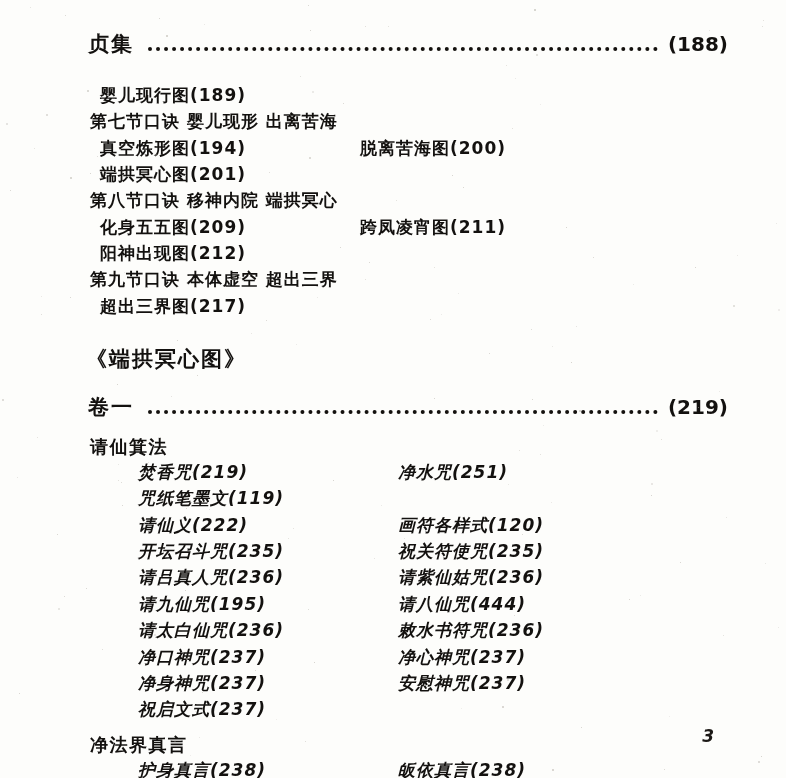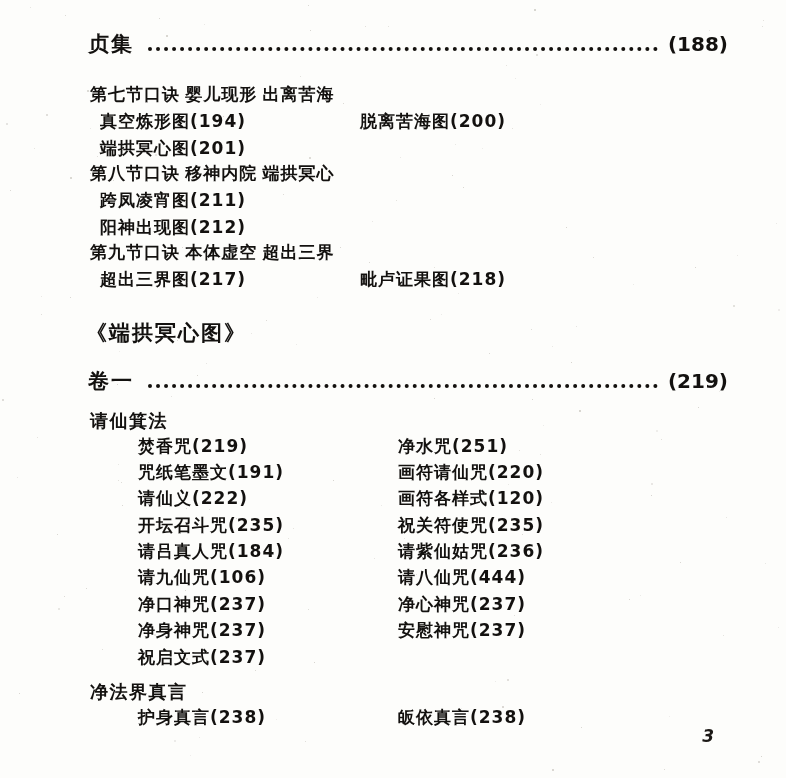--- a/index.html
+++ b/index.html
@@ -113,6 +113,10 @@
   <div class="spacer-md"></div>
 
   <div>
+    <div class="row entry indent-1">
+      <span class="col-a">婴儿现行图(189)</span>
+      <span></span>
+    </div>
     <div class="row entry indent-0">
       <span>第七节口诀  婴儿现形   出离苦海</span>
     </div>

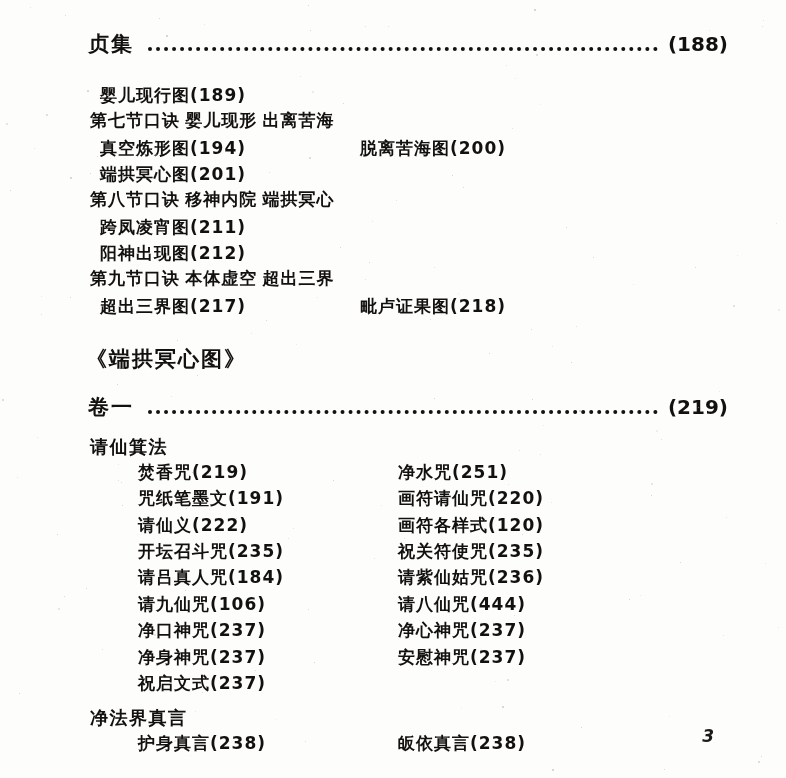--- a/index.html
+++ b/index.html
@@ -72,7 +72,7 @@
   }
   .indent-1 { padding-left: 48px; }
   .indent-2 { padding-left: 86px; }
-  .indent-0 { padding-left: 38px; font-family: Liberation Serif, serif; }
+  .indent-0 { padding-left: 38px; }
   .heading-bold {
     font-weight: bold;
     font-size: 18px;

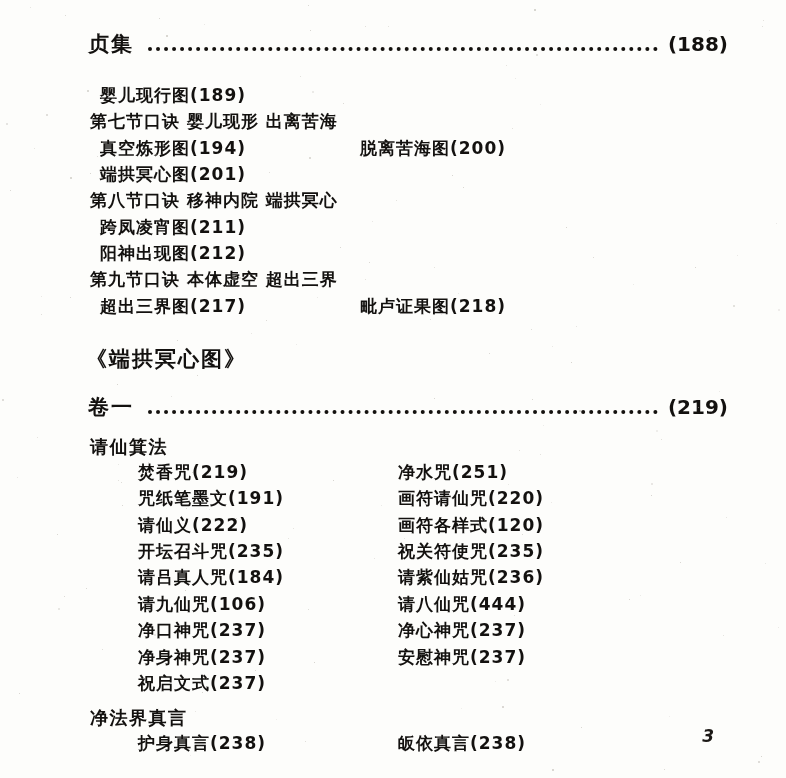--- a/index.html
+++ b/index.html
@@ -132,6 +132,7 @@
       <span>第八节口诀  移神内院   端拱冥心</span>
     </div>
     <div class="row entry indent-1">
+      <span class="col-a">化身五五图(209)</span>
       <span>跨凤凌宵图(211)</span>
     </div>
     <div class="row entry indent-1">

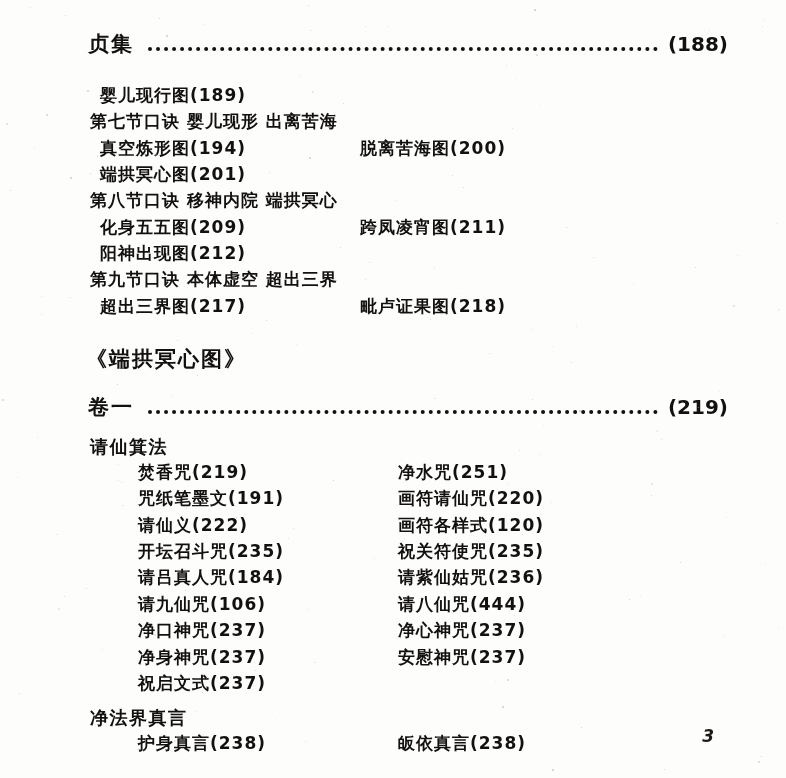--- a/index.html
+++ b/index.html
@@ -144,7 +144,6 @@
     </div>
     <div class="row entry indent-1">
       <span class="col-a">超出三界图(217)</span>
-      <span>毗卢证果图(218)</span>
     </div>
   </div>
 

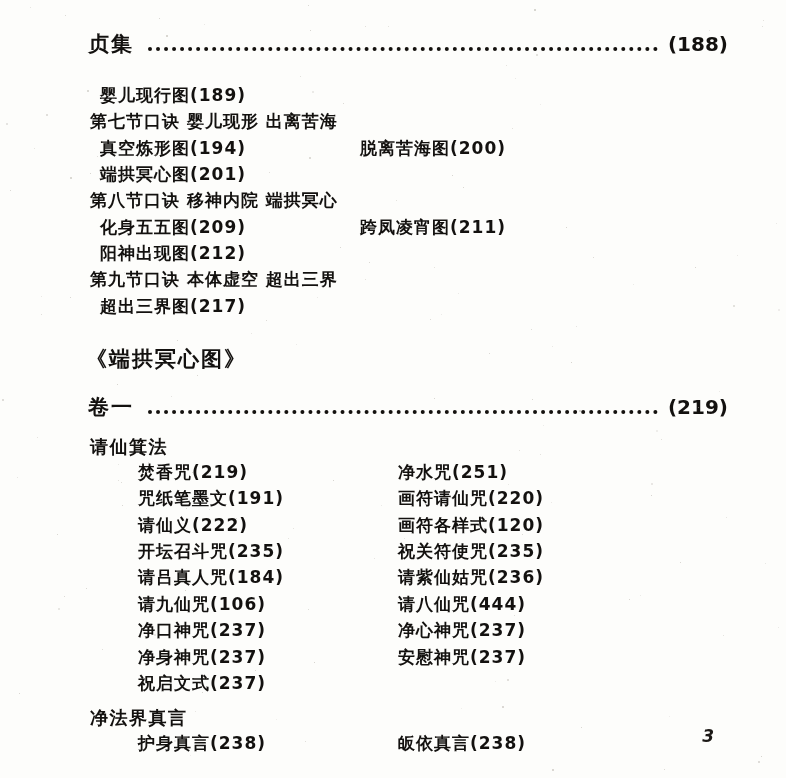--- a/index.html
+++ b/index.html
@@ -71,7 +71,7 @@
     flex: 0 0 260px;
   }
   .indent-1 { padding-left: 48px; }
-  .indent-2 { padding-left: 86px; }
+  .indent-2 { padding-left: 86px; font-style: italic; }
   .indent-0 { padding-left: 38px; }
   .heading-bold {
     font-weight: bold;

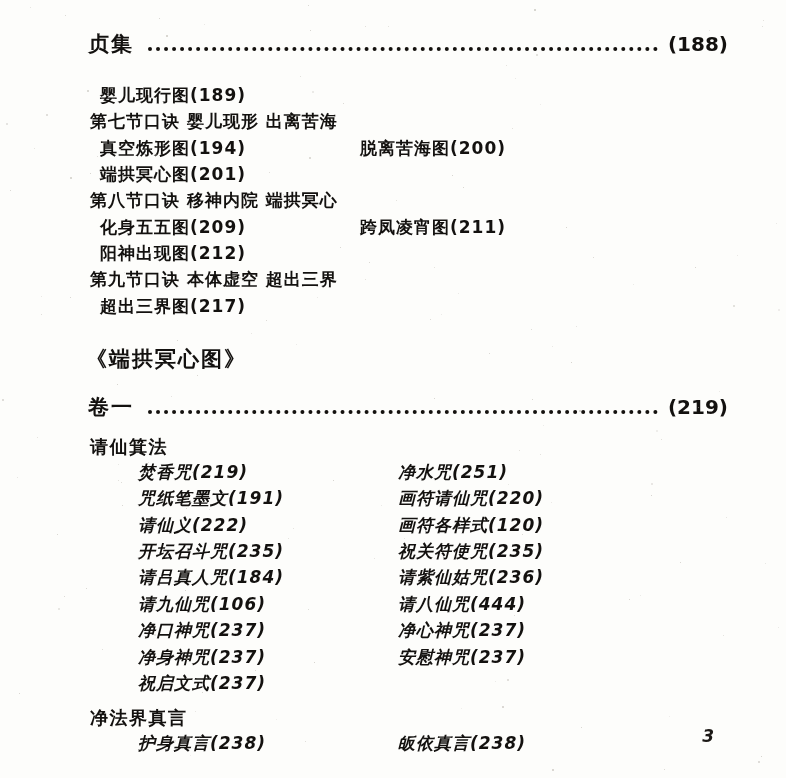--- a/index.html
+++ b/index.html
@@ -169,7 +169,7 @@
       <span>净水咒(251)</span>
     </div>
     <div class="row entry indent-2">
-      <span class="col-a">咒纸笔墨文(191)</span>
+      <span class="col-a">咒纸笔墨文(119)</span>
       <span>画符请仙咒(220)</span>
     </div>
     <div class="row entry indent-2">

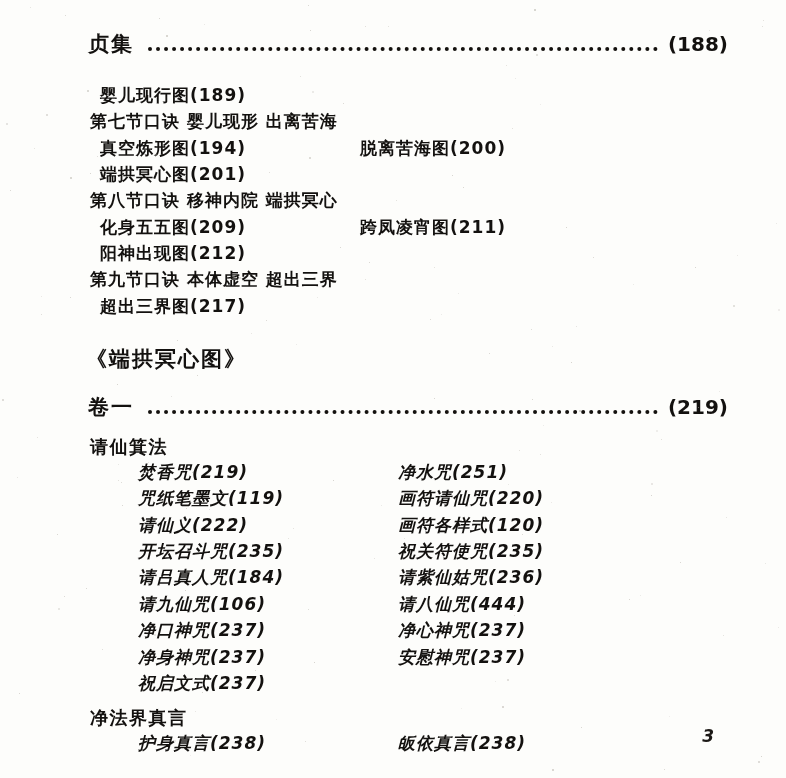--- a/index.html
+++ b/index.html
@@ -170,7 +170,6 @@
     </div>
     <div class="row entry indent-2">
       <span class="col-a">咒纸笔墨文(119)</span>
-      <span>画符请仙咒(220)</span>
     </div>
     <div class="row entry indent-2">
       <span class="col-a">请仙义(222)</span>

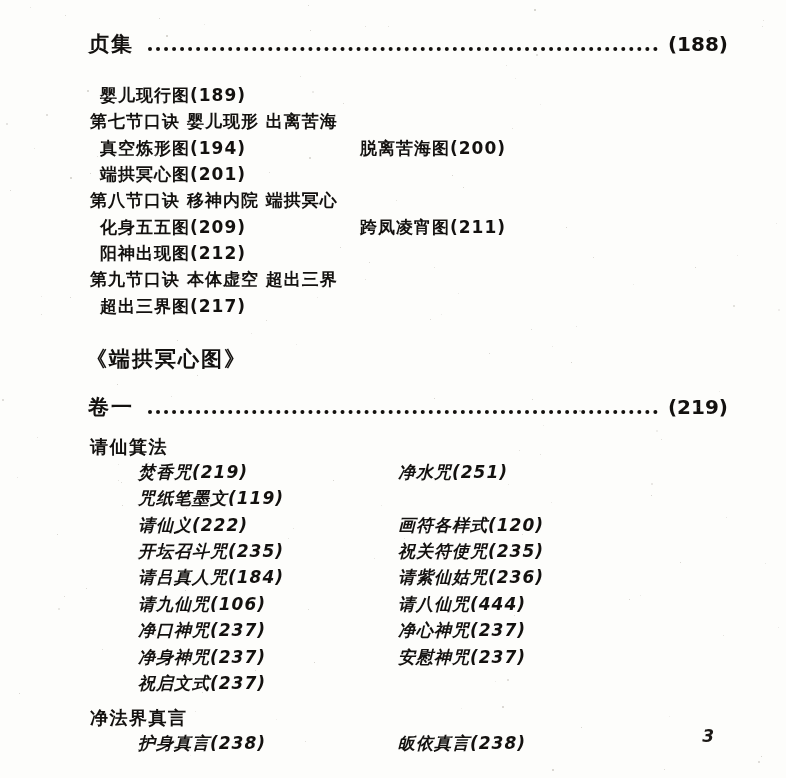--- a/index.html
+++ b/index.html
@@ -180,7 +180,7 @@
       <span>祝关符使咒(235)</span>
     </div>
     <div class="row entry indent-2">
-      <span class="col-a">请吕真人咒(184)</span>
+      <span class="col-a">请吕真人咒(236)</span>
       <span>请紫仙姑咒(236)</span>
     </div>
     <div class="row entry indent-2">

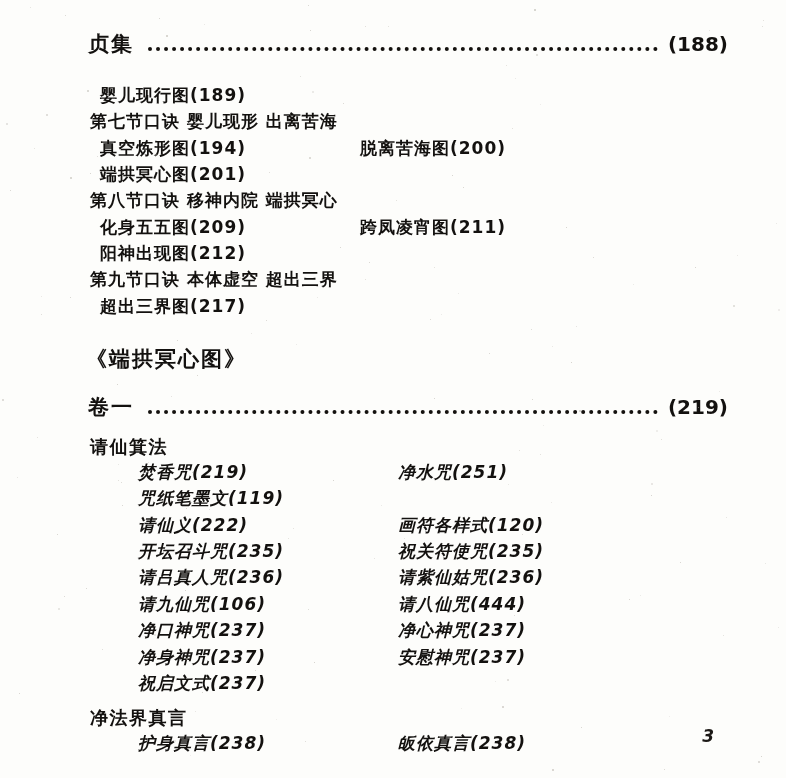--- a/index.html
+++ b/index.html
@@ -184,7 +184,7 @@
       <span>请紫仙姑咒(236)</span>
     </div>
     <div class="row entry indent-2">
-      <span class="col-a">请九仙咒(106)</span>
+      <span class="col-a">请九仙咒(195)</span>
       <span>请八仙咒(444)</span>
     </div>
     <div class="row entry indent-2">

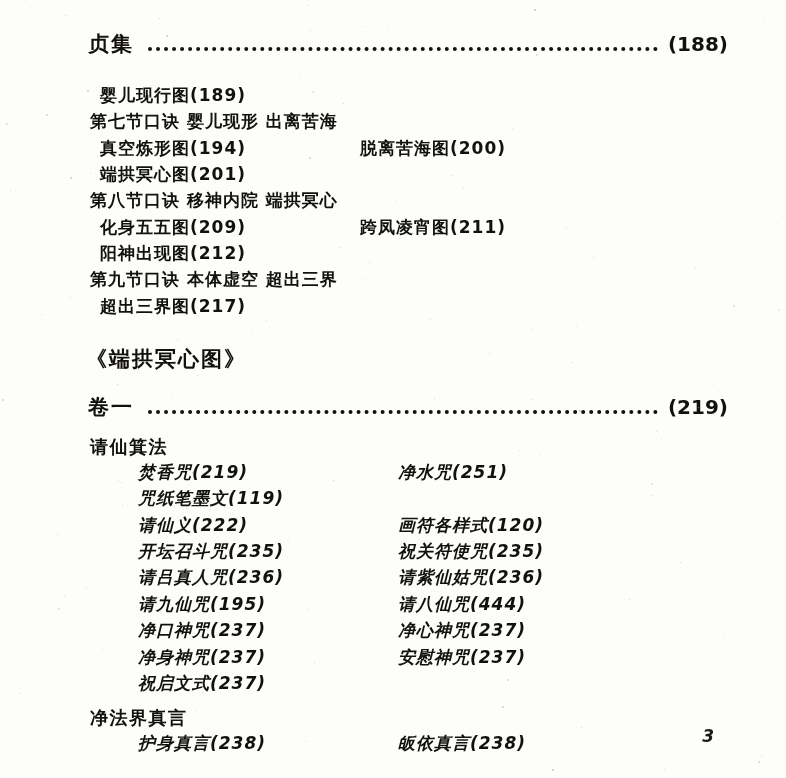--- a/index.html
+++ b/index.html
@@ -186,6 +186,10 @@
     <div class="row entry indent-2">
       <span class="col-a">请九仙咒(195)</span>
       <span>请八仙咒(444)</span>
+    </div>
+    <div class="row entry indent-2">
+      <span class="col-a">请太白仙咒(236)</span>
+      <span>敕水书符咒(236)</span>
     </div>
     <div class="row entry indent-2">
       <span class="col-a">净口神咒(237)</span>

